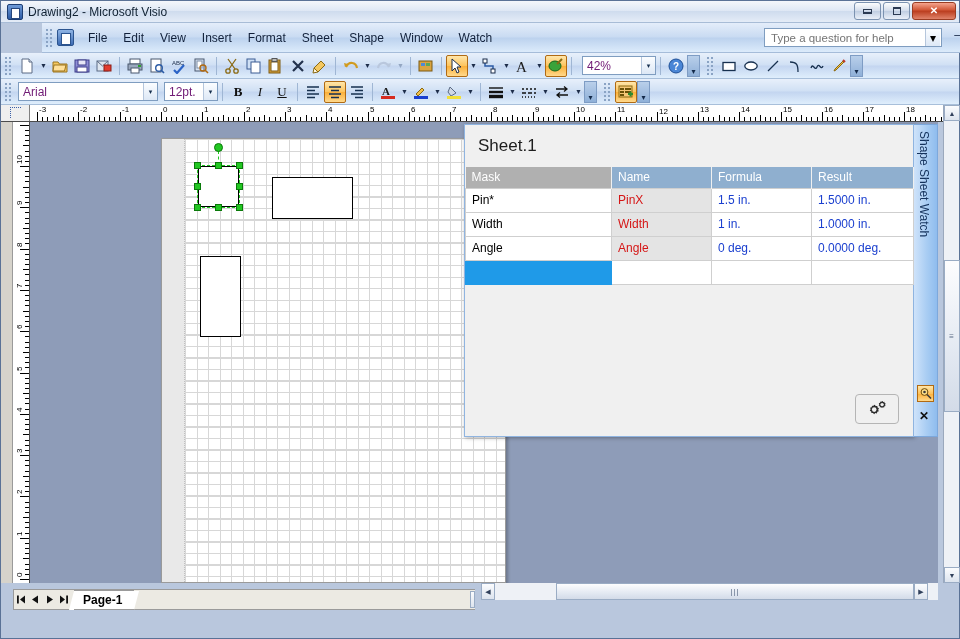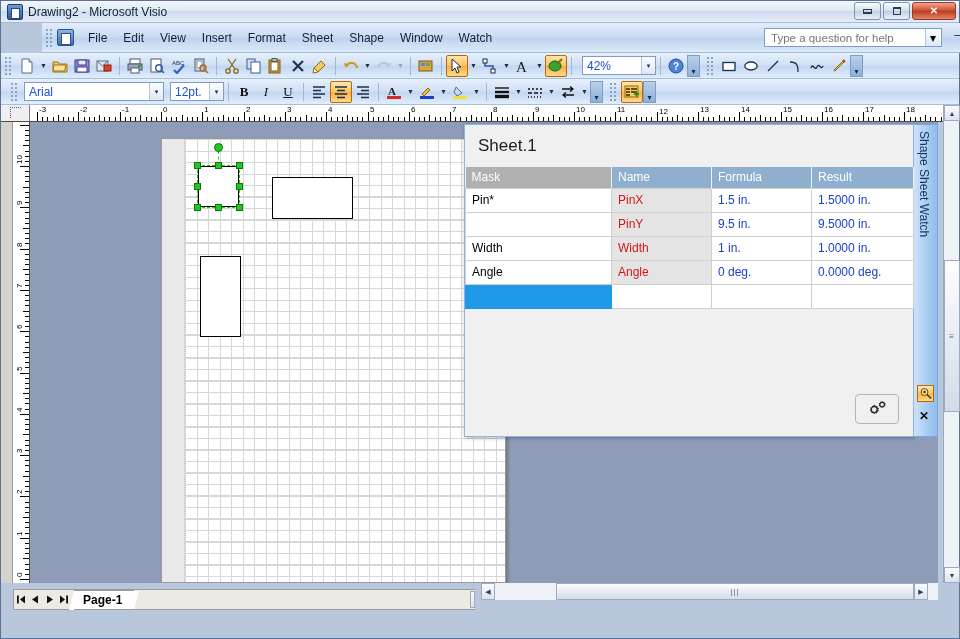--- a/index.html
+++ b/index.html
@@ -125,7 +125,7 @@
     width:140px;height:19px;background:#fff;border:1px solid #7f9dc0;
     display:flex;align-items:center;flex:none;margin-left:2px;
   }
-  .fontbox span { flex:1; padding-left:4px; font-size:12px; color:#1d4ed8; }
+  .fontbox span { flex:1; padding-left:4px; font-size:12px; color:#701a75; }
   .fontbox .drop { width:14px;height:17px;border-left:1px solid #b5c6dc;
      background:linear-gradient(to bottom,#fbfdff,#dde8f6);
      display:flex;align-items:center;justify-content:center;font-size:7px;color:#17304f;}

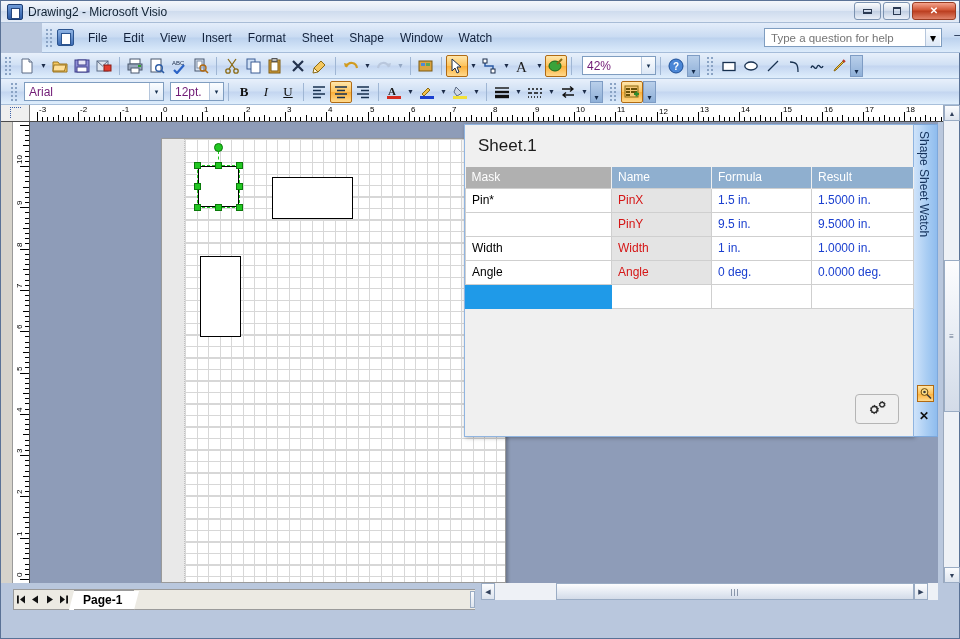--- a/index.html
+++ b/index.html
@@ -98,7 +98,7 @@
     border-bottom:1px solid #a8bfda;
   }
   .tb1 { top: 52px; }
-  .tb2 { top: 78px; padding-left: 6px; }
+  .tb2 { top: 78px; }
   .tb-sep { width:1px; height:18px; background:#9fb6d4; margin:0 4px; flex:none; }
   .tb-btn {
     width:22px;height:22px;flex:none;display:flex;align-items:center;justify-content:center;

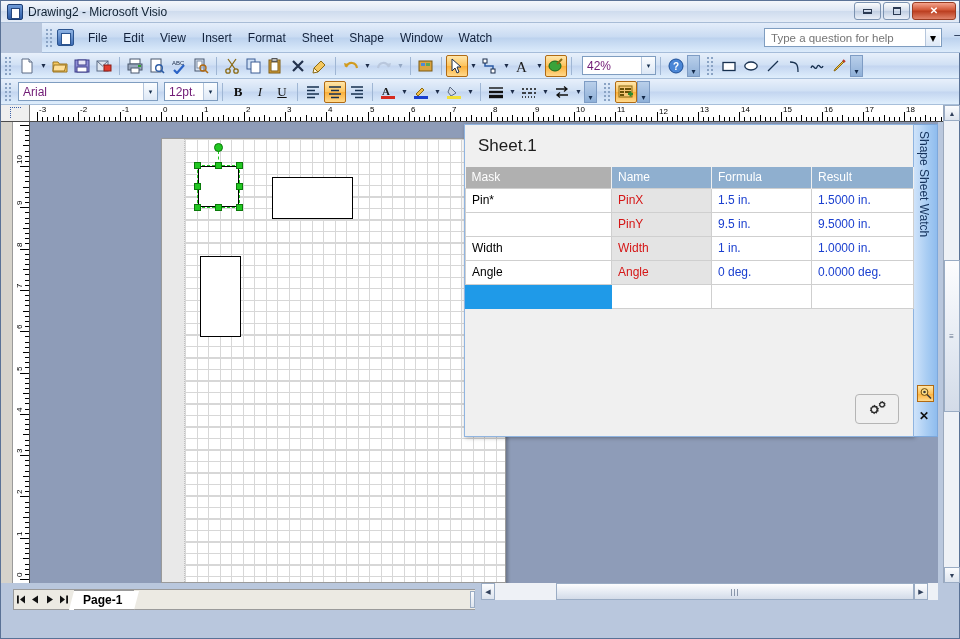--- a/index.html
+++ b/index.html
@@ -1025,12 +1025,6 @@
           <td class="result">1.5000 in.</td>
         </tr>
         <tr>
-          <td class="mask" style="border-top-color:#fff"></td>
-          <td class="name">PinY</td>
-          <td class="formula">9.5 in.</td>
-          <td class="result">9.5000 in.</td>
-        </tr>
-        <tr>
           <td class="mask">Width</td>
           <td class="name">Width</td>
           <td class="formula">1 in.</td>

